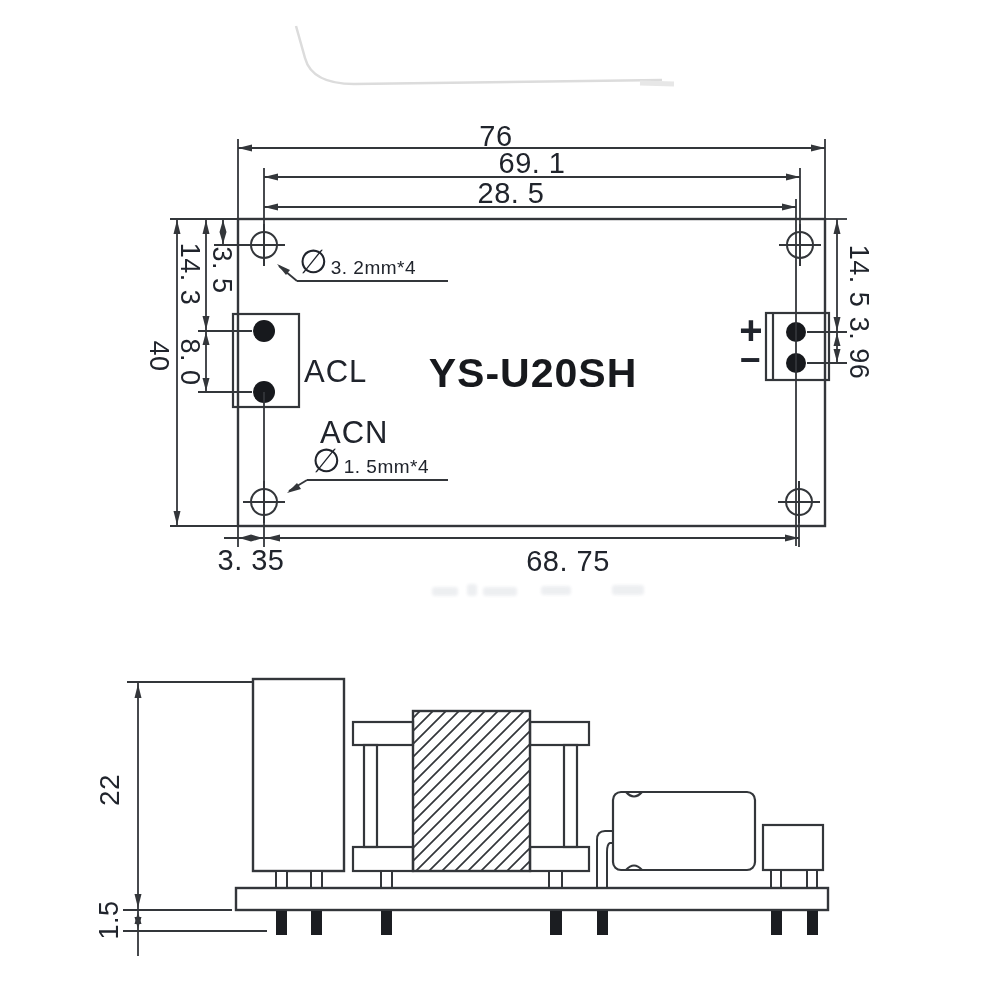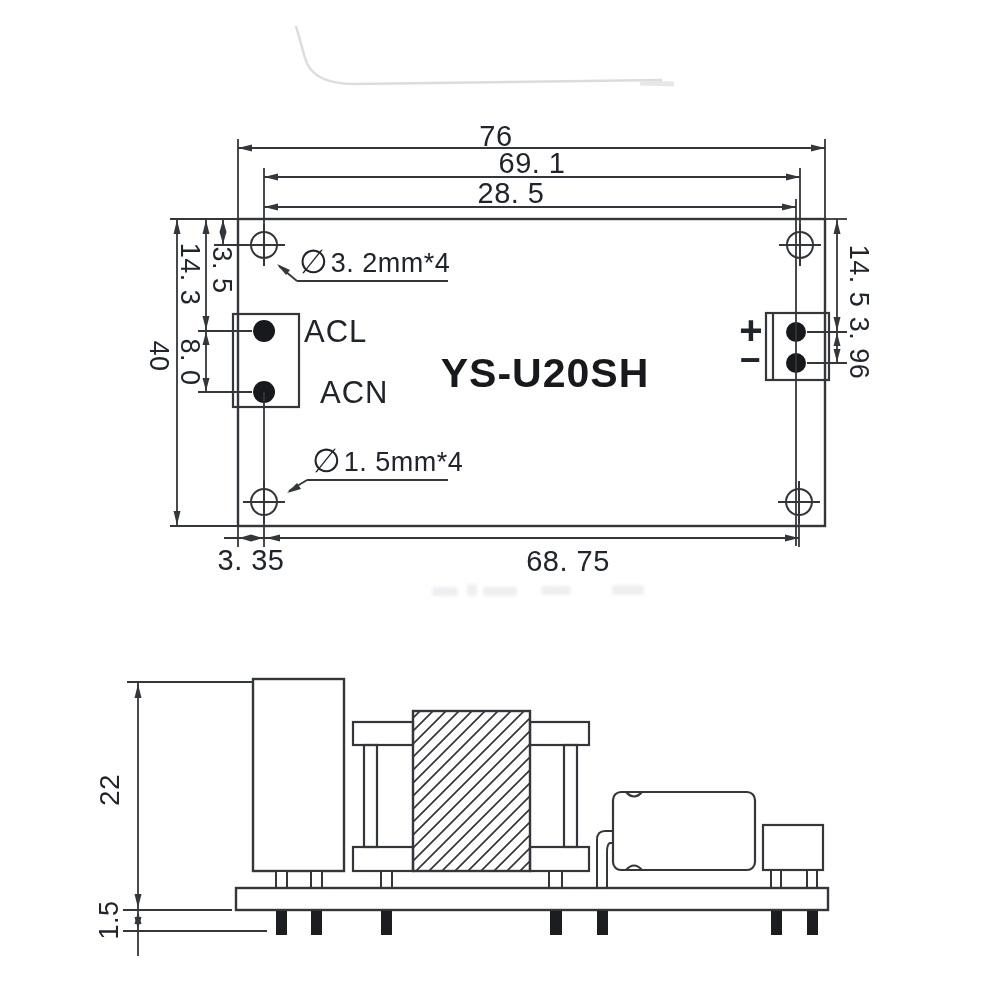--- a/index.html
+++ b/index.html
@@ -20,7 +20,7 @@
   .title-text{font-size:41px;font-weight:700;letter-spacing:1px;color:#17191d;}
   .callout{display:flex;align-items:flex-end;gap:3px;}
   .callout .sym{font-size:33px;line-height:0.9;}
-  .callout .txt{font-size:27px;letter-spacing:0.5px;}
+  .callout .txt{font-size:19px;letter-spacing:0.5px;}
   .smudge{position:absolute;z-index:0;background:#dfe2e7;opacity:0.55;filter:blur(1.5px);border-radius:3px;}
 </style>
 </head>

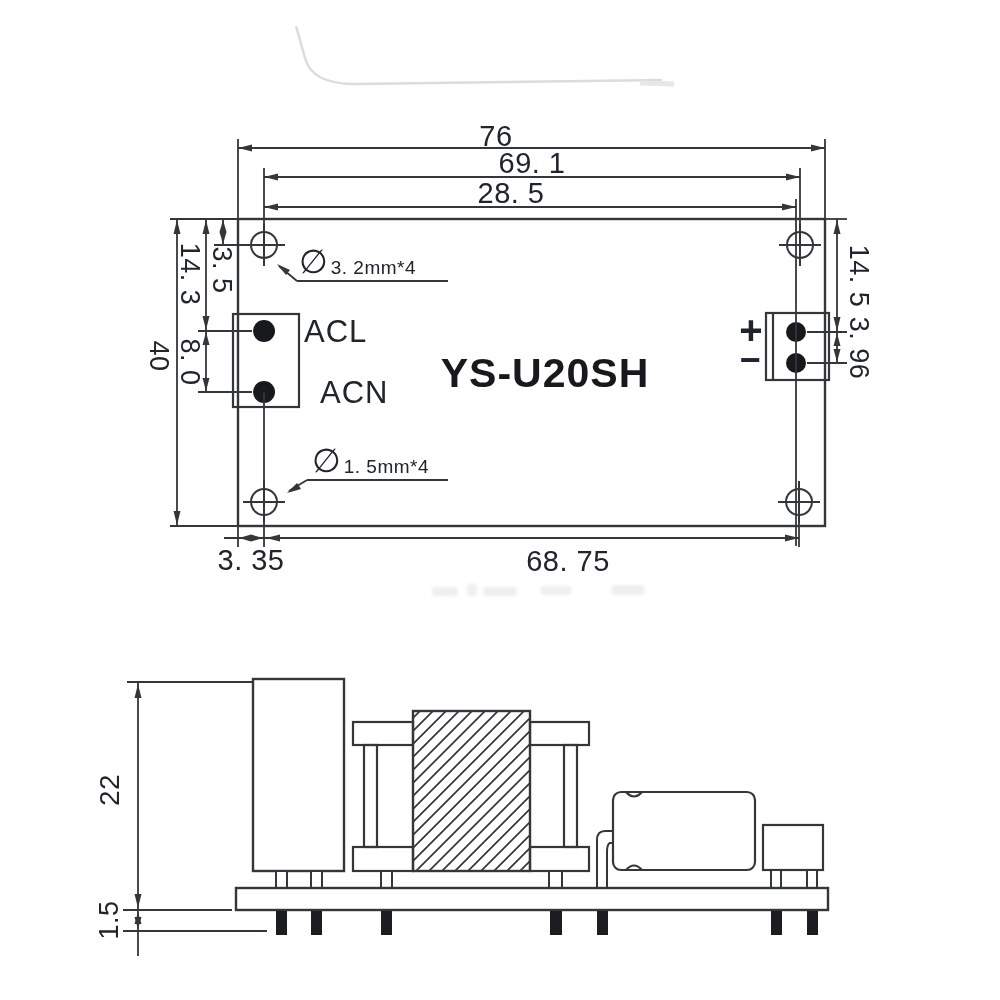--- a/index.html
+++ b/index.html
@@ -12,7 +12,7 @@
   .hlabel{transform:translate(-50%,-50%);}
   .vlabel{transform:translate(-50%,-50%) rotate(90deg);}
   .vlabel-ccw{transform:translate(-50%,-50%) rotate(-90deg);}
-  .llabel{transform:translate(0,-50%);}
+  .llabel{transform:translate(0,-50%);margin-top:40px;}
   .dim{font-size:29px;letter-spacing:0.5px;}
   .dim-sm{font-size:27px;letter-spacing:0.5px;}
   .terminal{font-size:31px;letter-spacing:1px;}

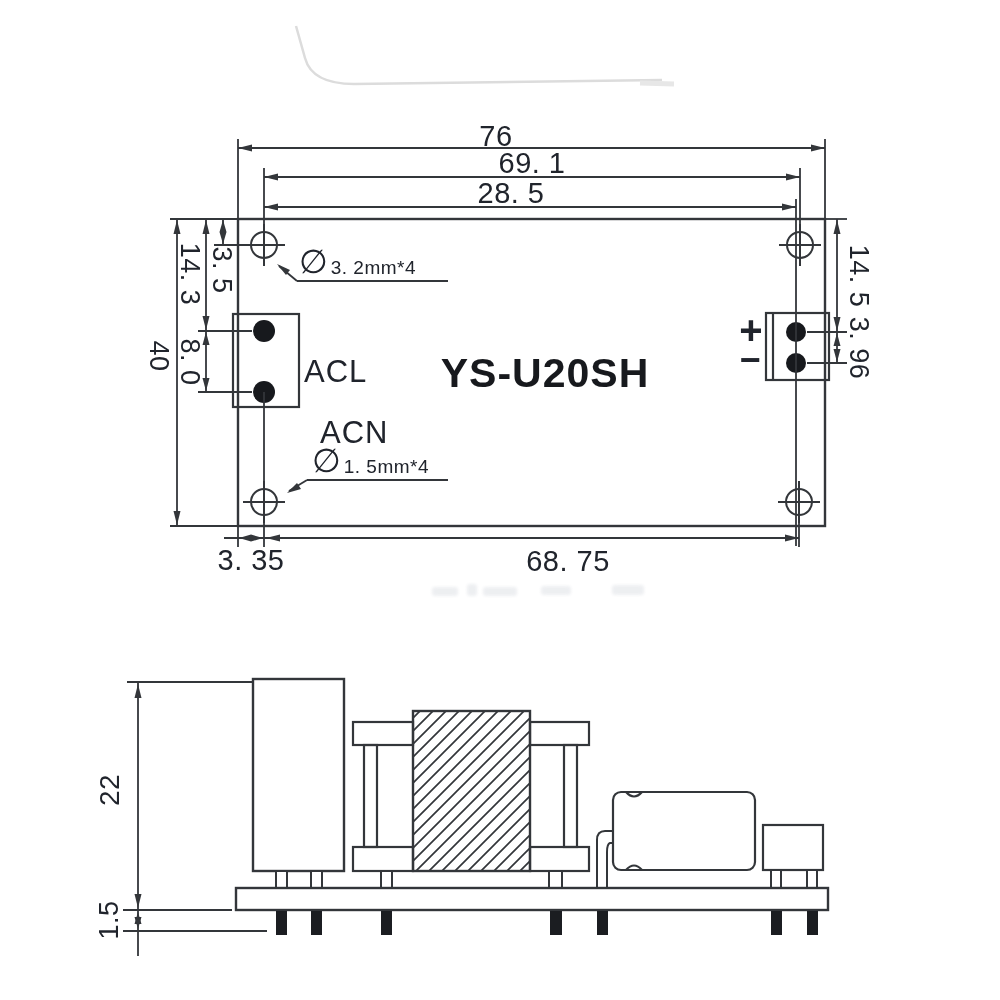--- a/index.html
+++ b/index.html
@@ -238,7 +238,7 @@
   <div class="lbl hlabel sign" style="left:751px;top:330px;font-size:40px;">+</div>
   <div class="lbl hlabel sign" style="left:750px;top:360px;font-size:36px;">−</div>
 
-  <div class="lbl hlabel title-text" style="left:533px;top:373px;margin-left:12px;">YS-U20SH</div>
+  <div class="lbl hlabel title-text" style="left:533px;top:373px;">YS-U20SH</div>
 
   <div class="lbl vlabel-ccw dim-sm" style="left:110px;top:790px;font-size:28px;">22</div>
   <div class="lbl vlabel-ccw dim-sm" style="left:109px;top:920px;">1.5</div>

